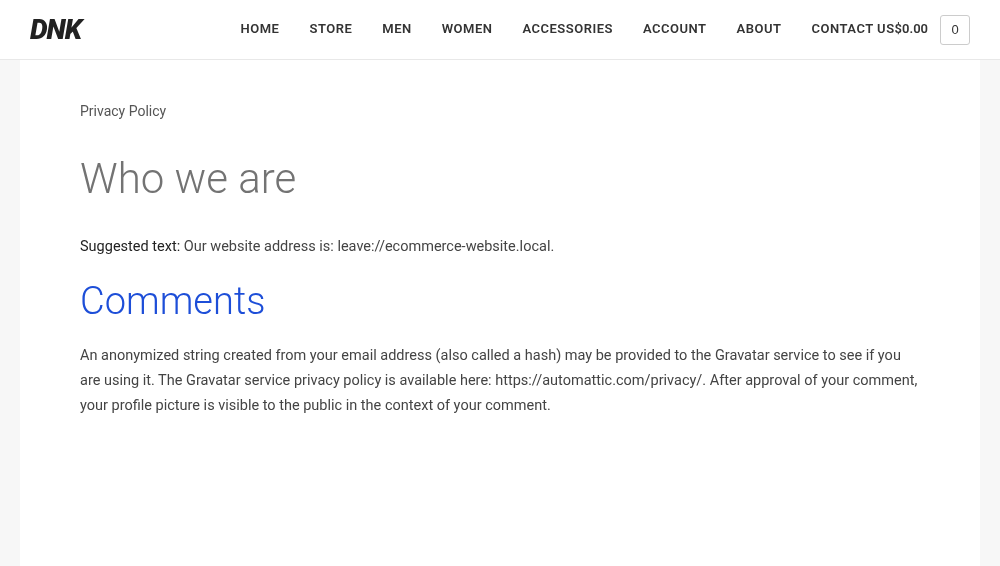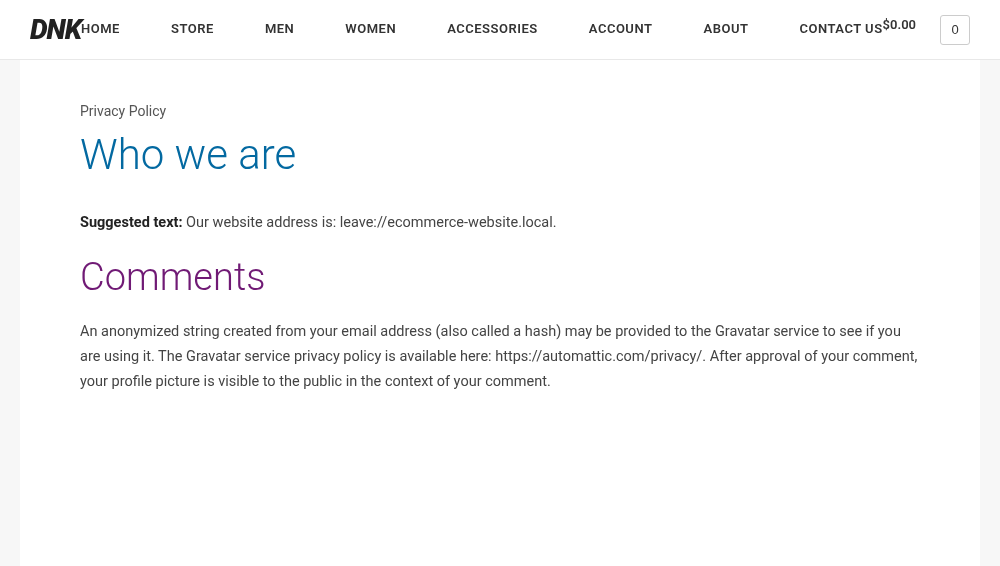--- a/index.html
+++ b/index.html
@@ -45,7 +45,7 @@
     nav {
       flex: 1;
       display: flex;
-      justify-content: space-between;
+      justify-content: flex-end;
       align-items: center;
       gap: 30px;
     }

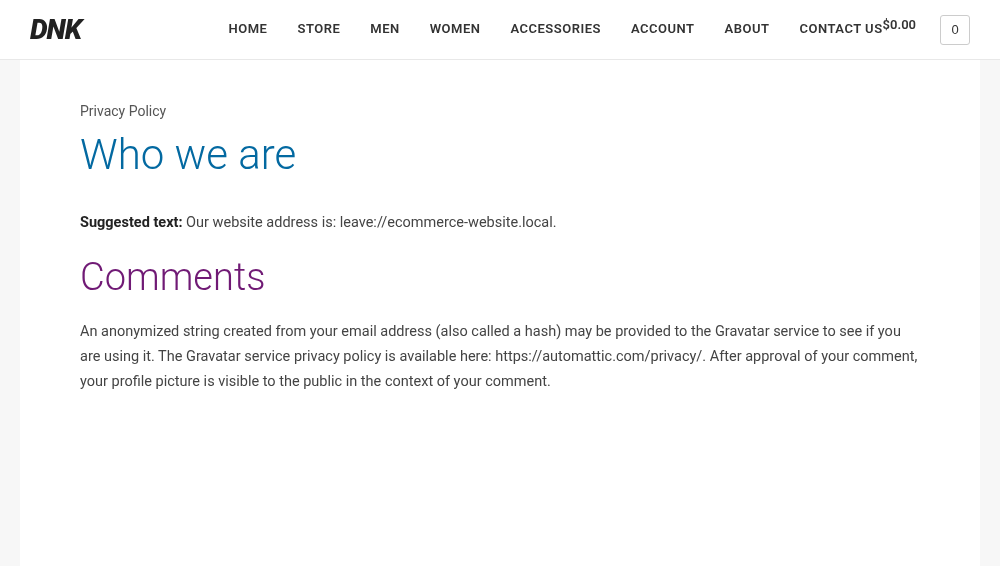--- a/index.html
+++ b/index.html
@@ -61,7 +61,8 @@
 
     .cart-area {
       display: flex;
-      gap: 24px;
+      align-items: center;
+      gap: 12px;
       flex-shrink: 0;
     }
 

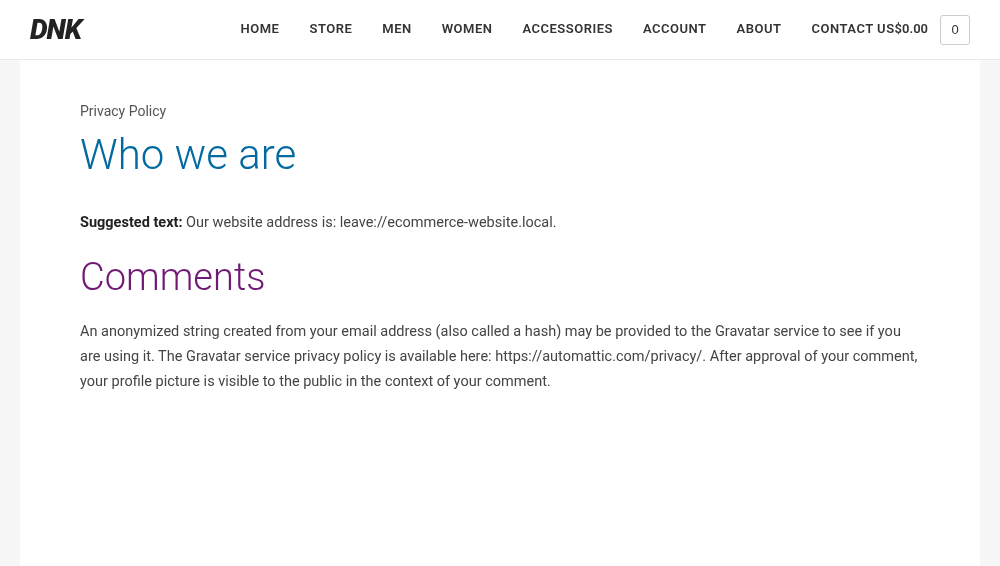--- a/index.html
+++ b/index.html
@@ -98,7 +98,7 @@
     .page-subtitle {
       font-size: 14px;
       color: #555;
-      margin-bottom: 8px;
+      margin-bottom: 32px;
       font-weight: 400;
     }
 

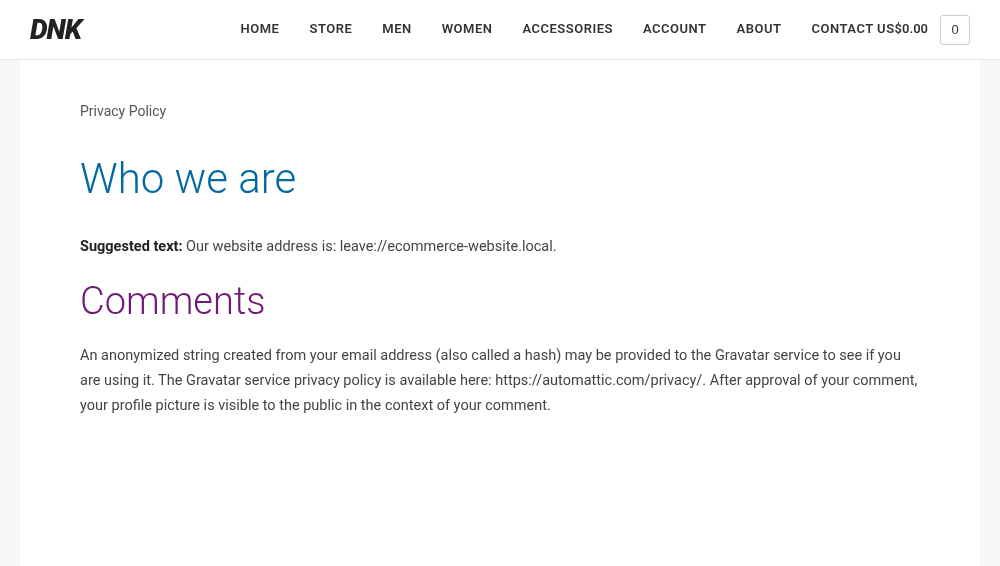--- a/index.html
+++ b/index.html
@@ -105,7 +105,7 @@
     h1.page-title {
       font-size: 42px;
       font-weight: 300;
-      color: #0369a1;
+      color: #737373;
       margin-bottom: 30px;
       line-height: 1.2;
     }

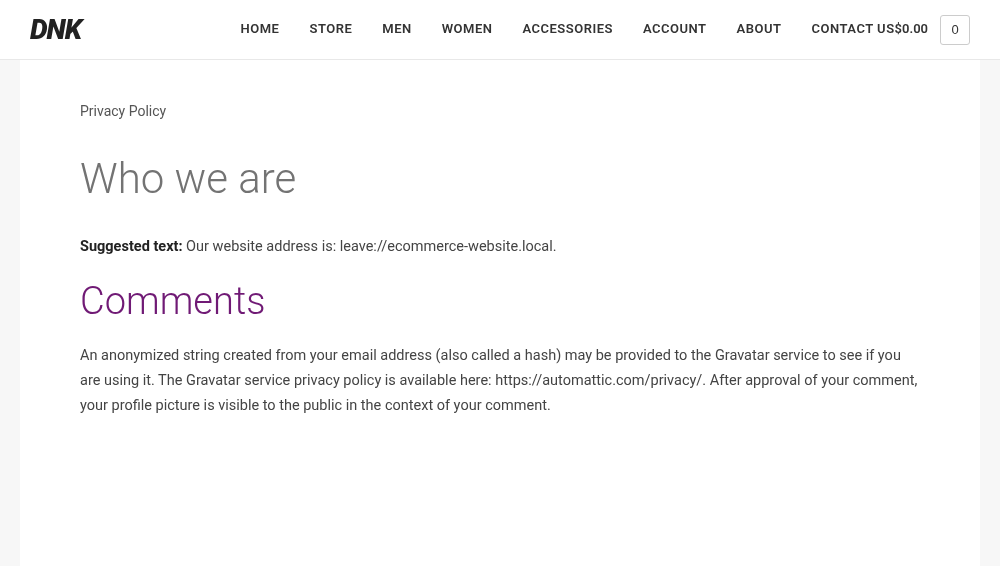--- a/index.html
+++ b/index.html
@@ -118,7 +118,7 @@
     }
 
     .suggested-text-block strong {
-      font-weight: 700;
+      font-weight: 400;
       color: #222;
     }
 

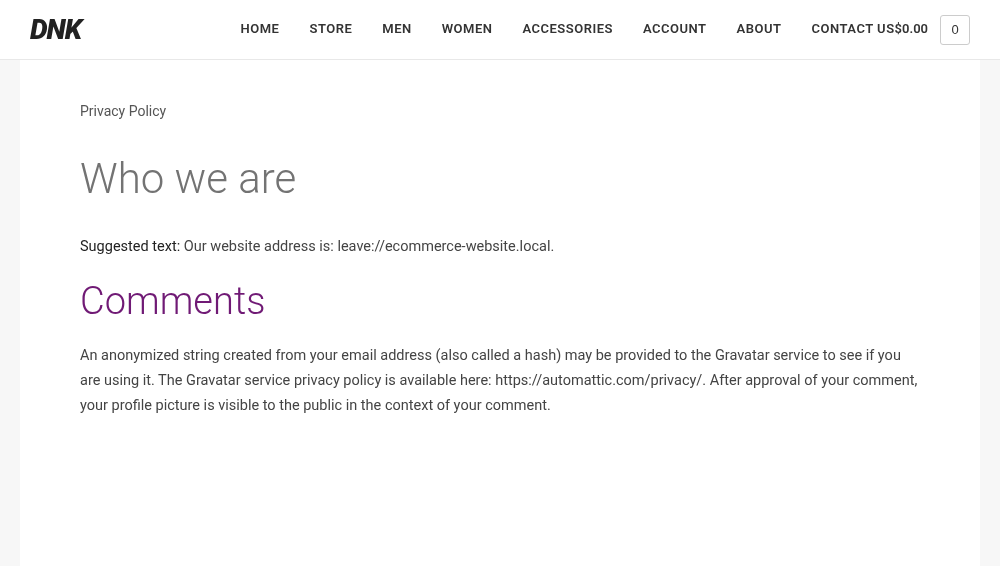--- a/index.html
+++ b/index.html
@@ -125,7 +125,7 @@
     h2.section-title {
       font-size: 38px;
       font-weight: 300;
-      color: #701a75;
+      color: #1d4ed8;
       margin-top: 20px;
       margin-bottom: 20px;
       line-height: 1.2;

